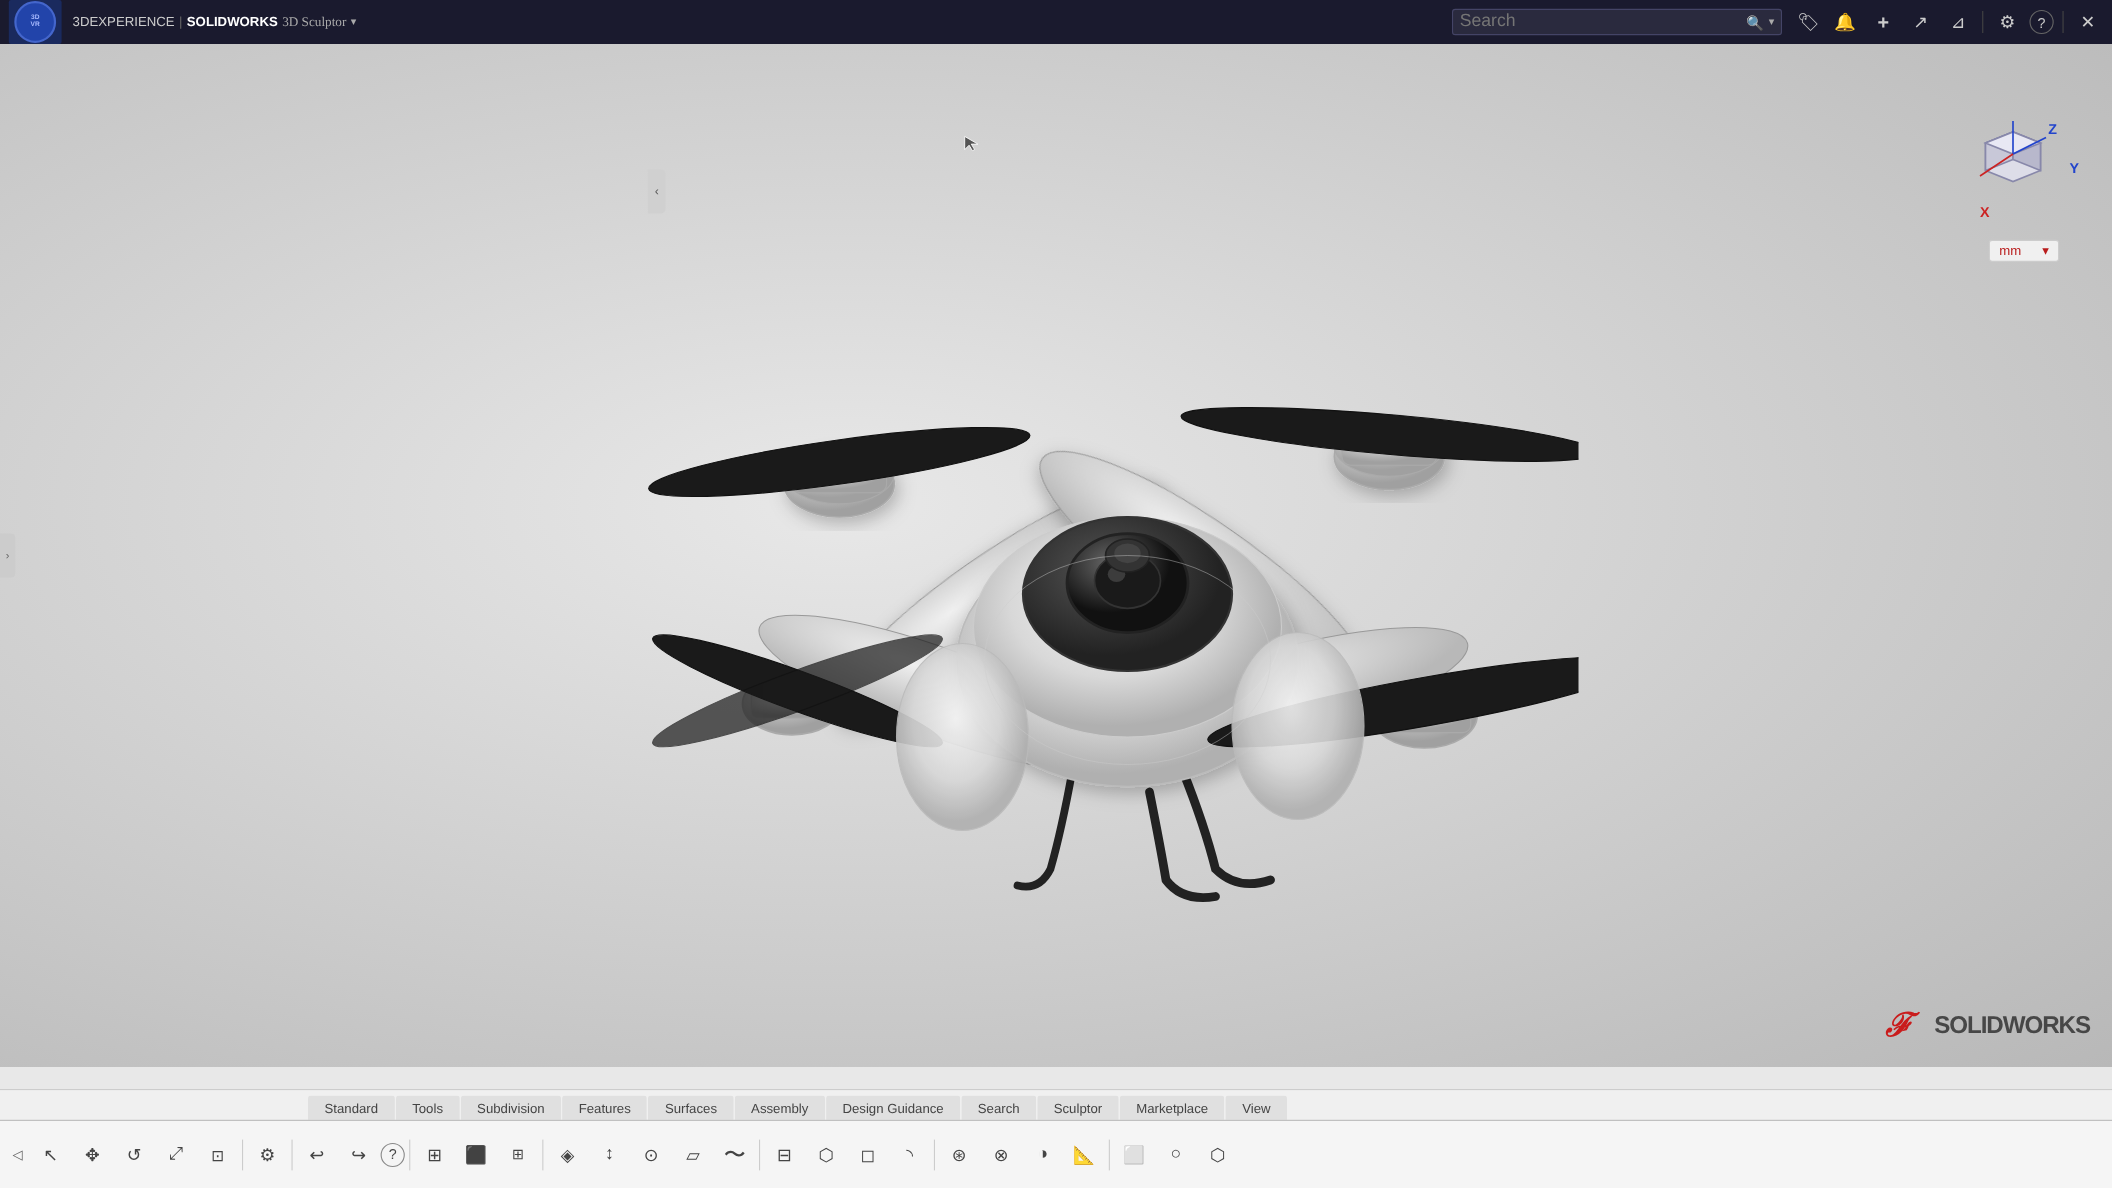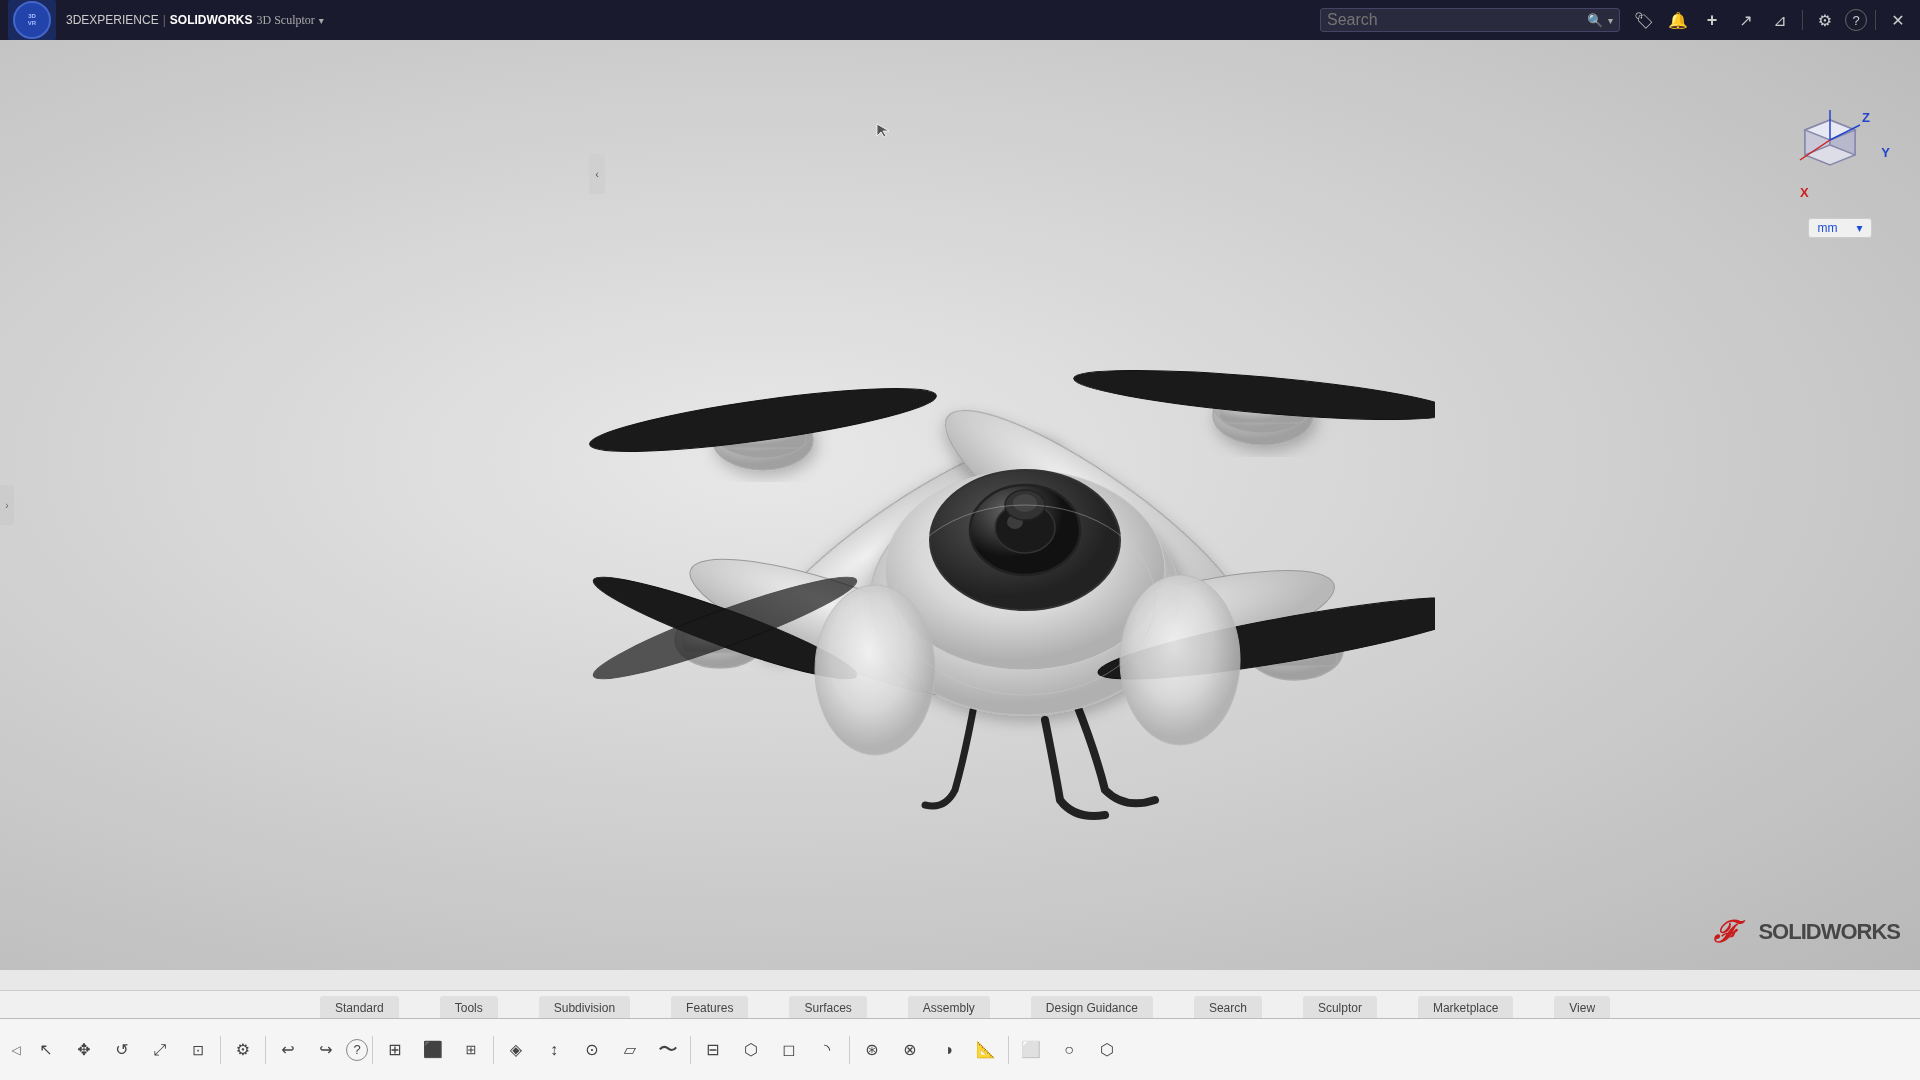--- a/index.html
+++ b/index.html
@@ -89,7 +89,7 @@
     #unit-selector {
       margin-top: 8px; background: #f0f0f0; border: 1px solid #ccc;
       border-radius: 3px; padding: 2px 8px; font-size: 12px; cursor: pointer;
-      display: flex; align-items: flex-start; gap: 19px; color: #1d4ed8;
+      display: flex; align-items: flex-start; gap: 19px; color: #b91c1c;
     }
 
     

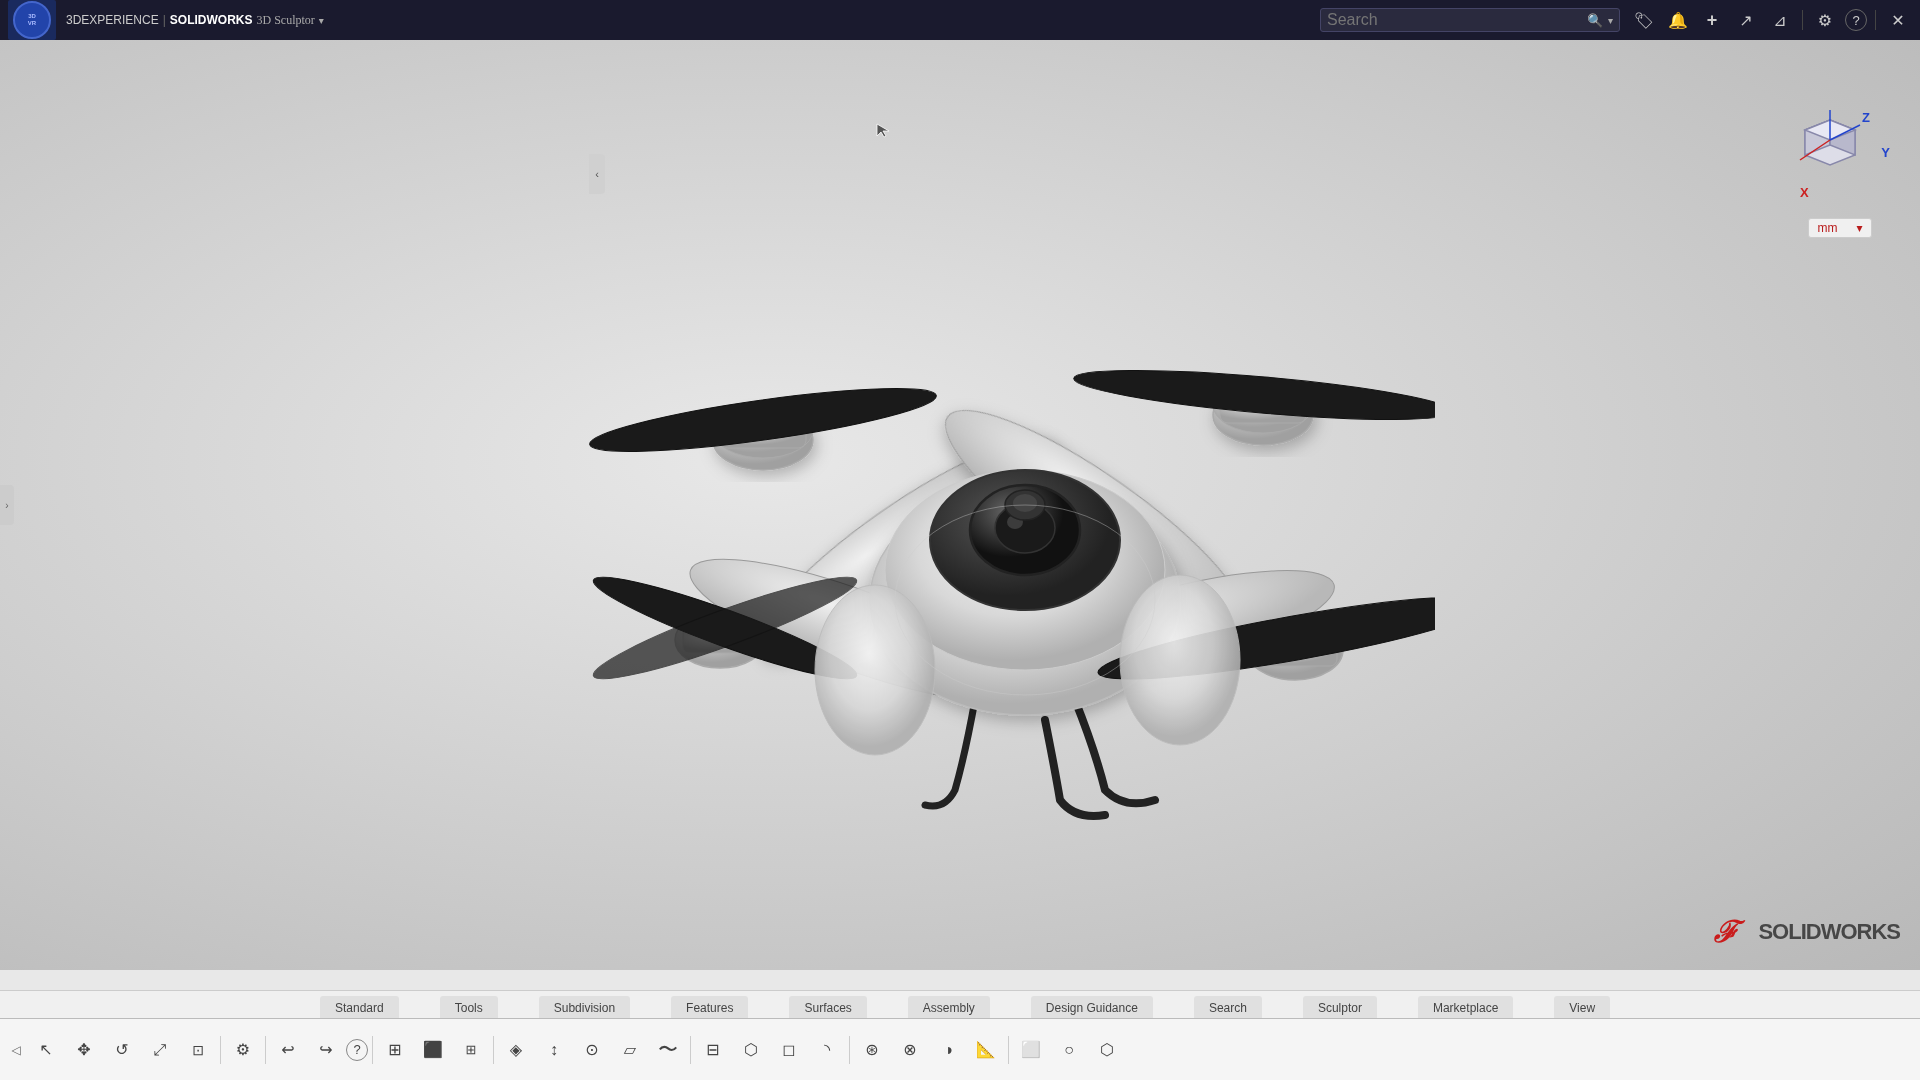--- a/index.html
+++ b/index.html
@@ -128,7 +128,6 @@
       border: 1px solid transparent; border-bottom: none;
       position: relative; top: 1px; background: #e0e0e0; margin-right: 1px;
       border-radius: 3px 3px 0 0;
-      margin-left: 40px;
     }
 
     

